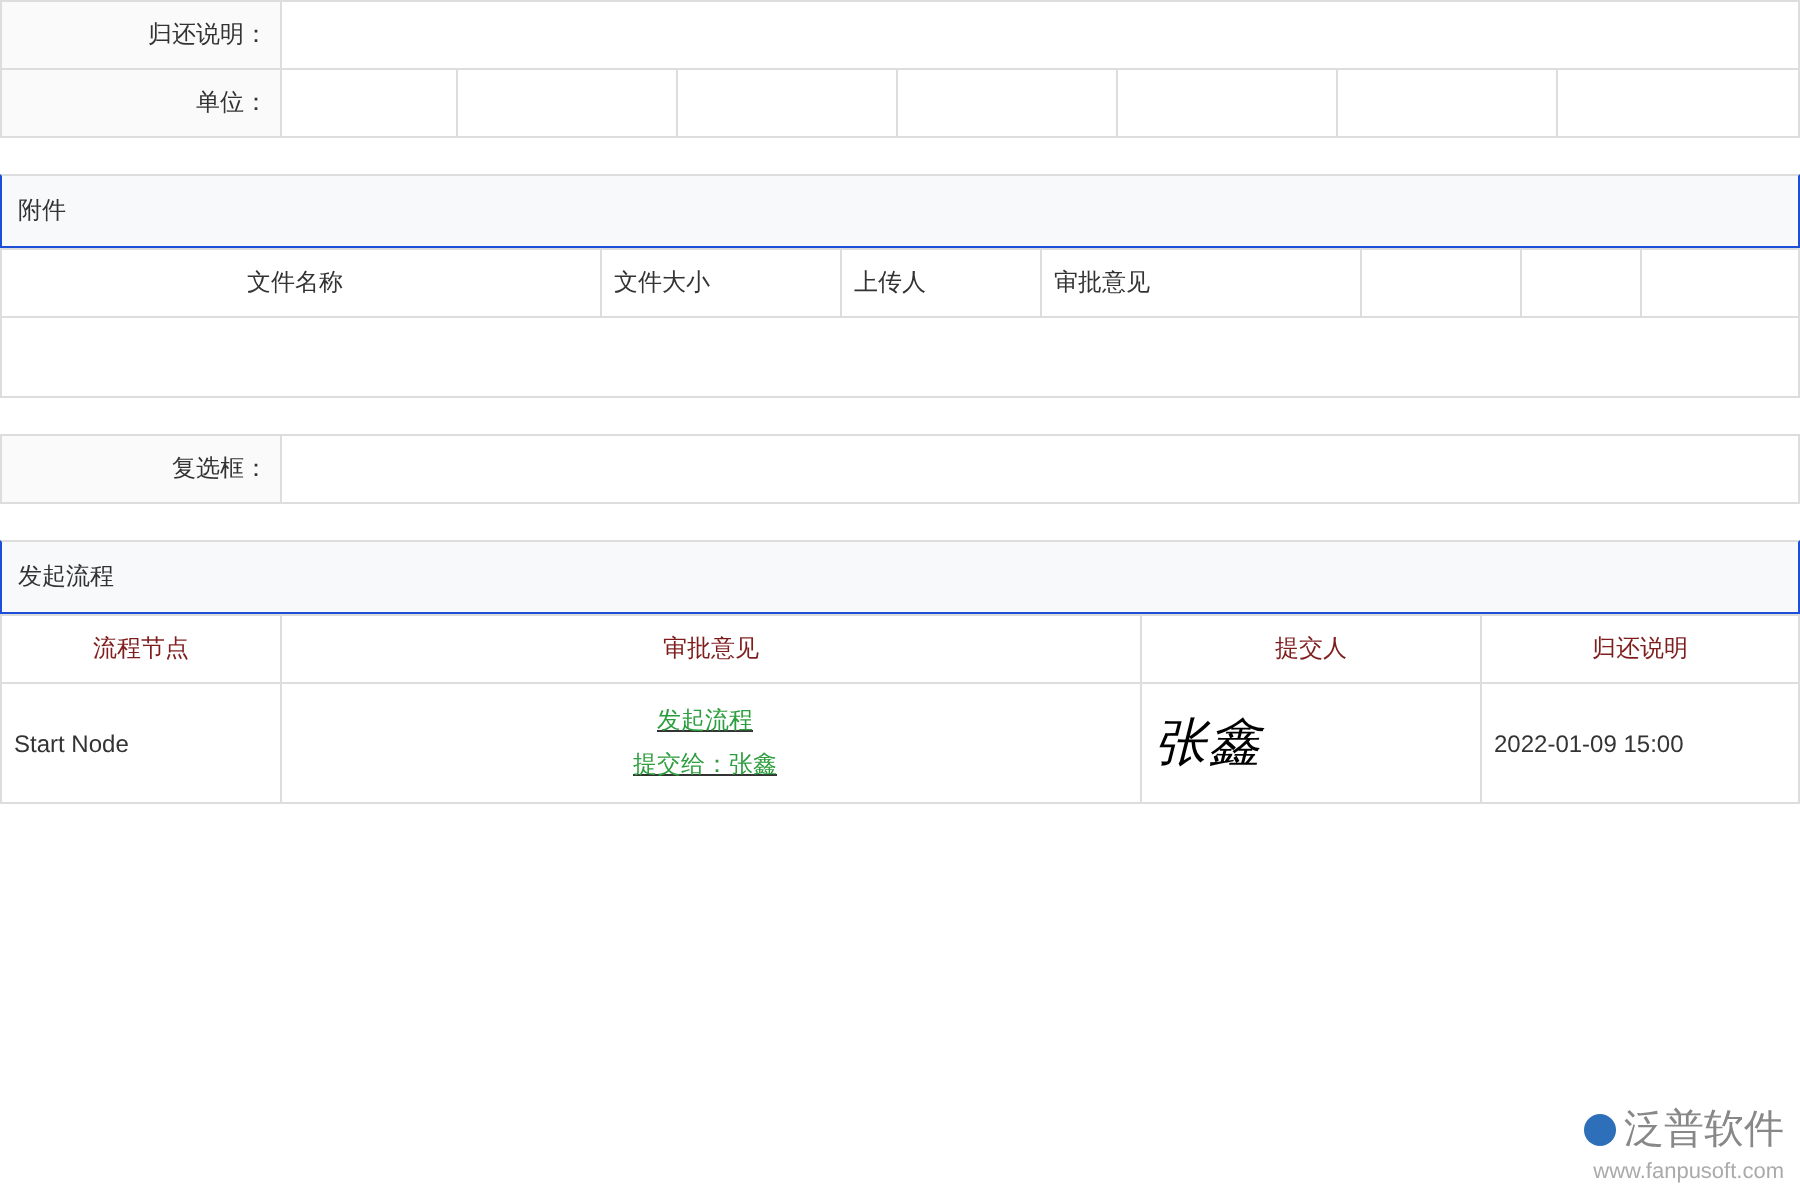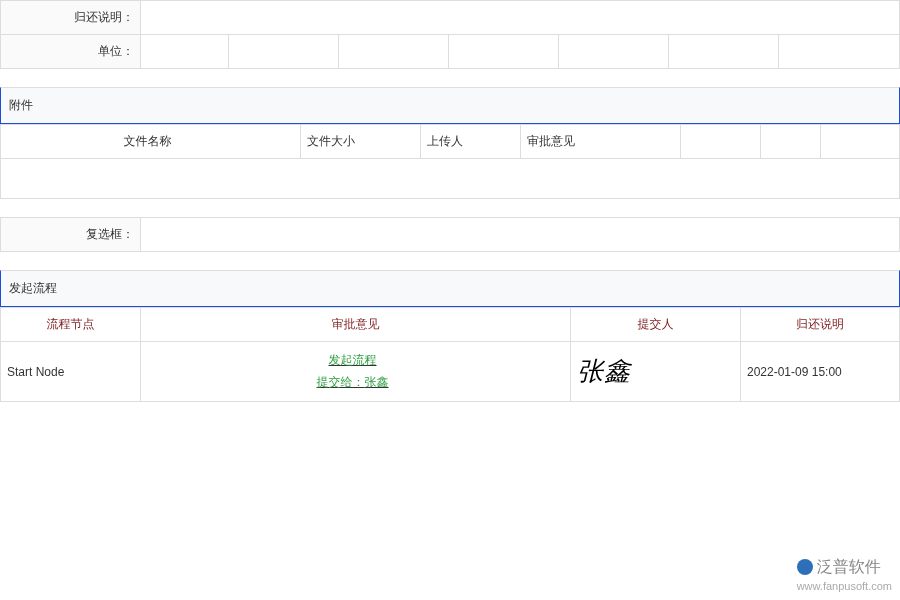--- a/index.html
+++ b/index.html
@@ -97,12 +97,12 @@
       line-height: 1.4;
     }
     .watermark .brand {
-      font-size: 16px;
+      font-size: 20px;
       color: #888;
       display: flex;
       align-items: center;
       gap: 4px;
-      justify-content: flex-start;
+      justify-content: center;
     }
     .logo-circle {
       width: 16px;

